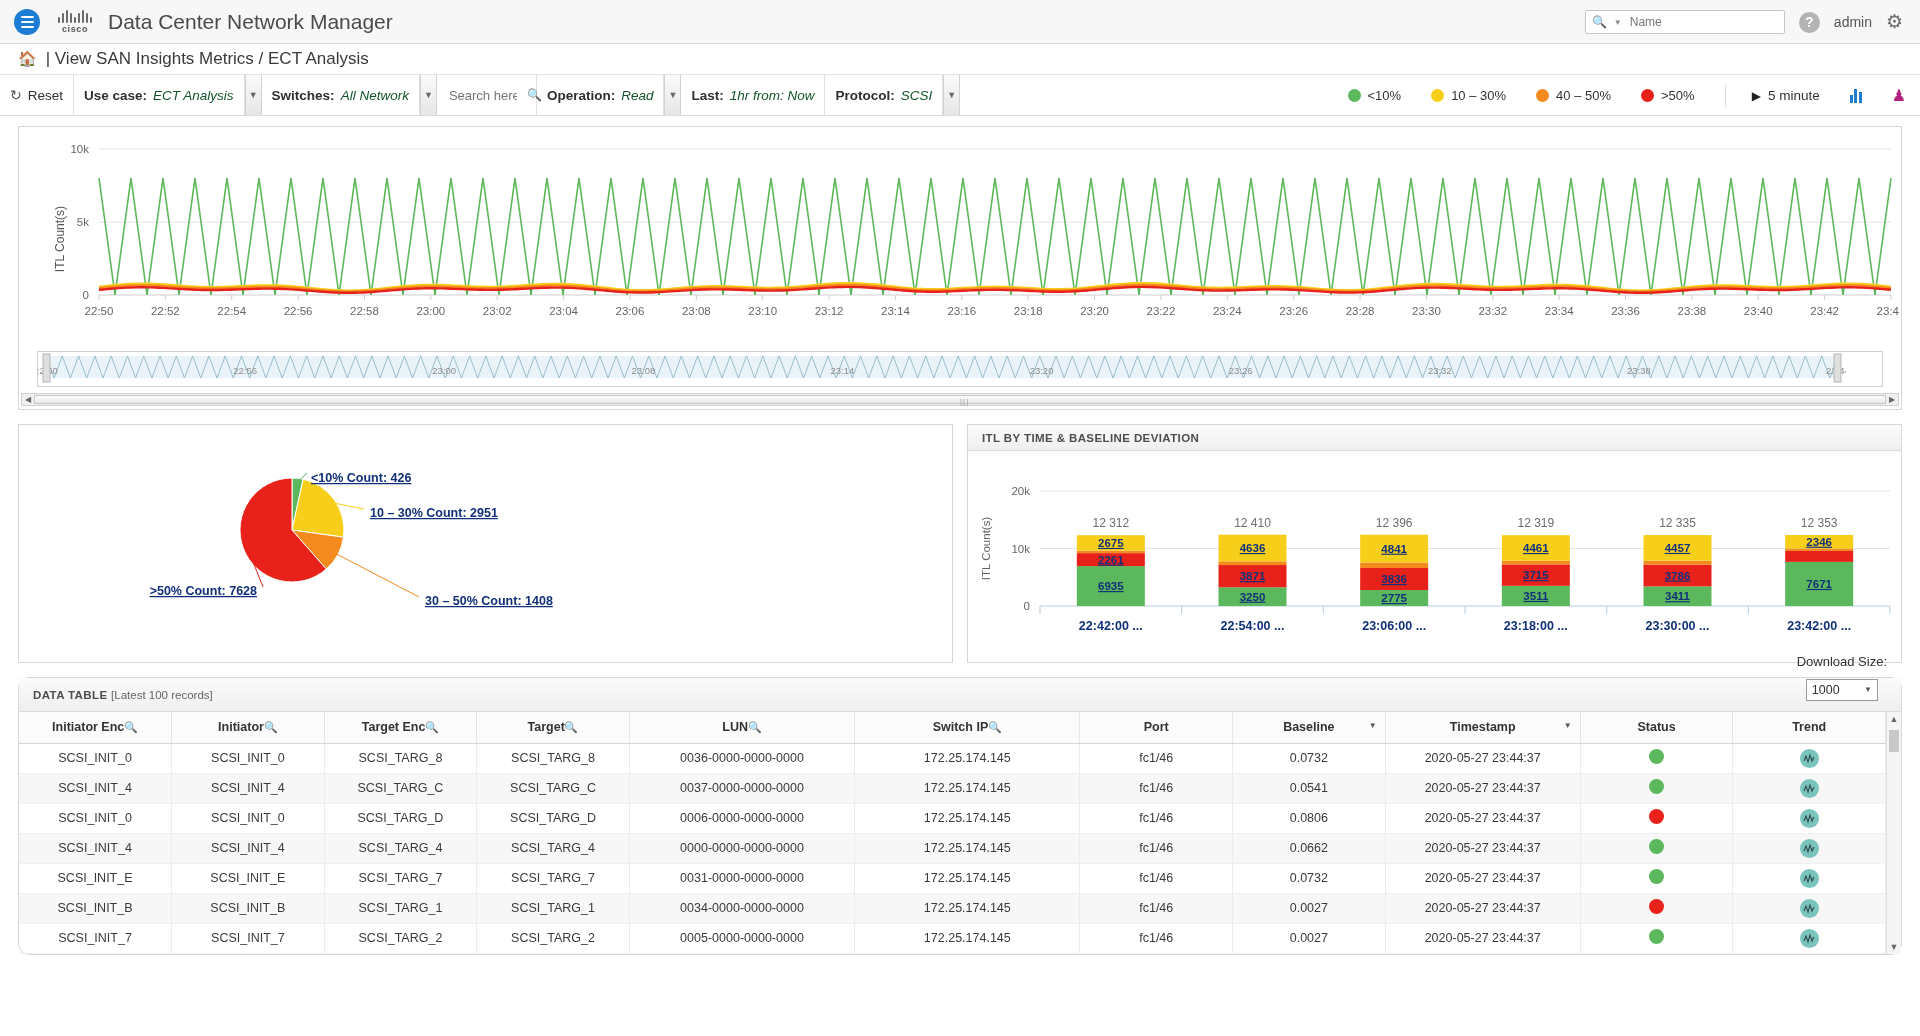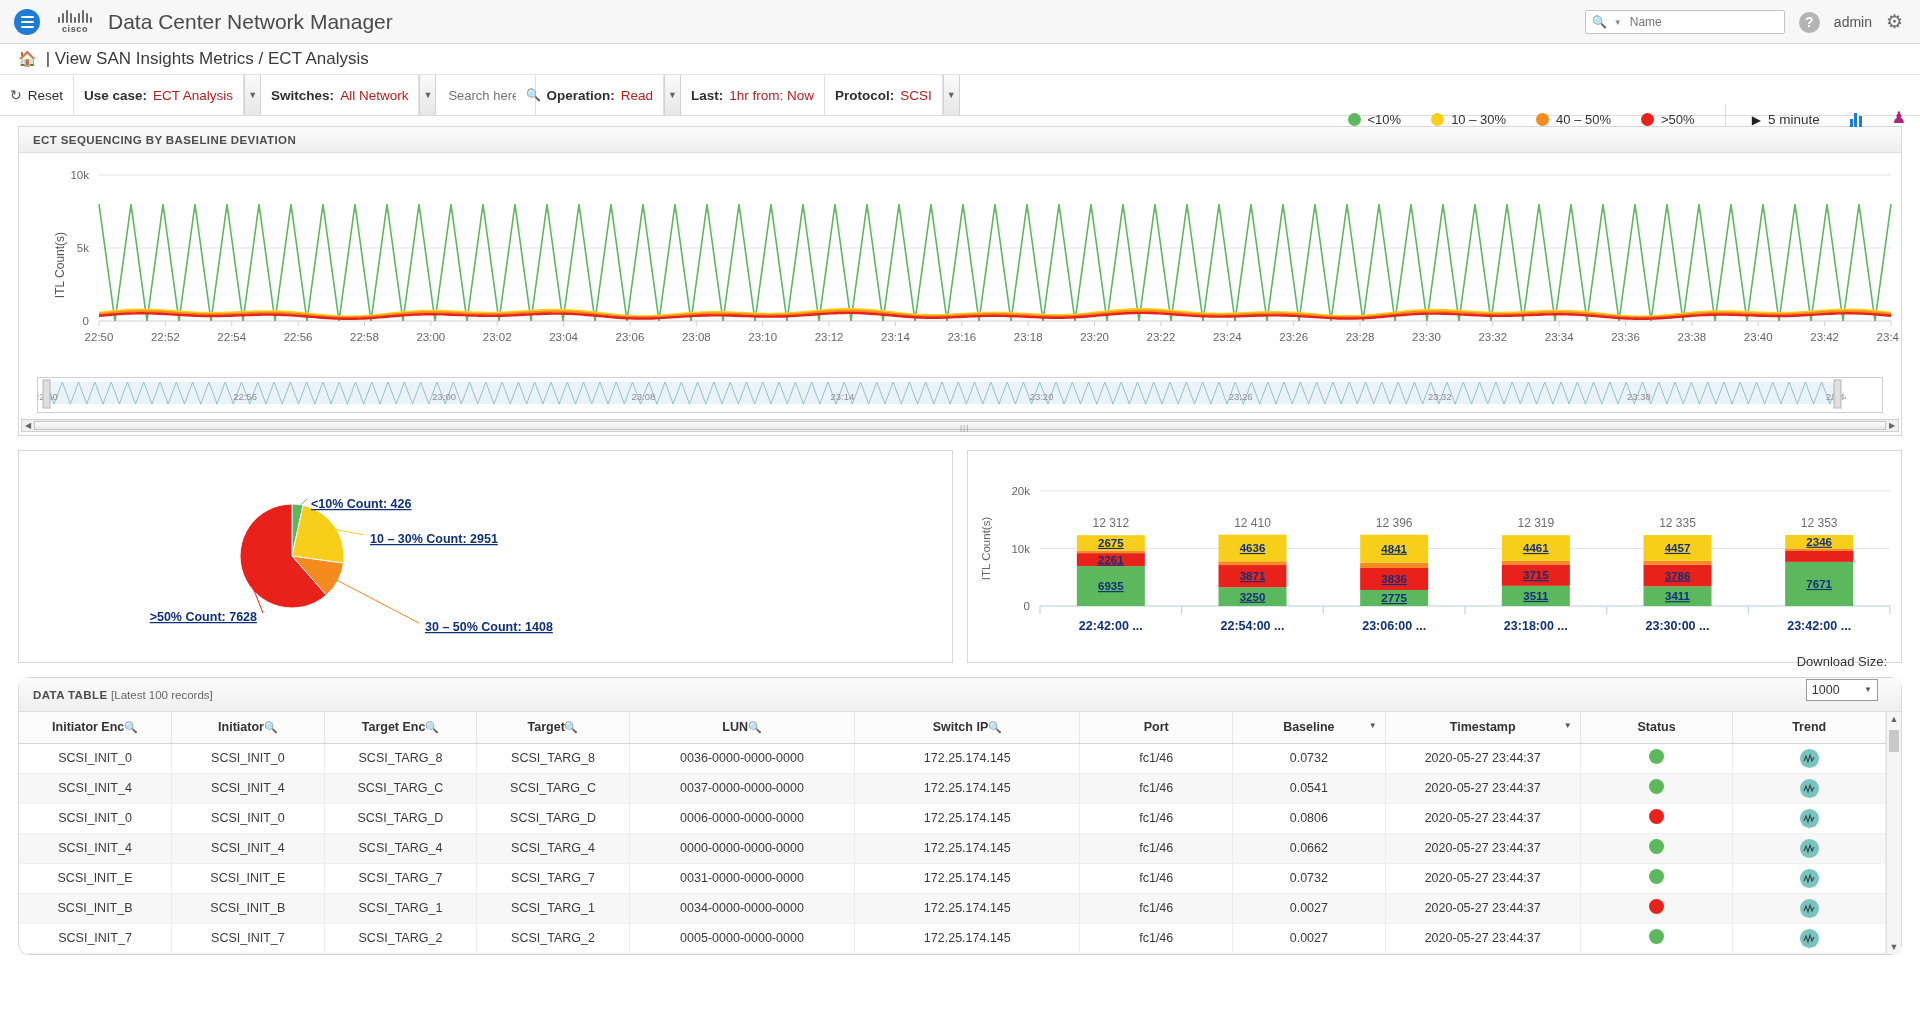--- a/index.html
+++ b/index.html
@@ -76,7 +76,7 @@
   }
   .fb-item.nb { border-right:0; }
   .fb-lbl { font-weight:bold; }
-  .fb-val { color:#b91c1c; }
+  .fb-val { color:#14532d;font-style:italic; }
   .reset-ico { color:#555; font-size:14px; }
   .sel-arrow {
     width:17px; align-self:stretch; background:linear-gradient(#fafafa,#e6e6e6);

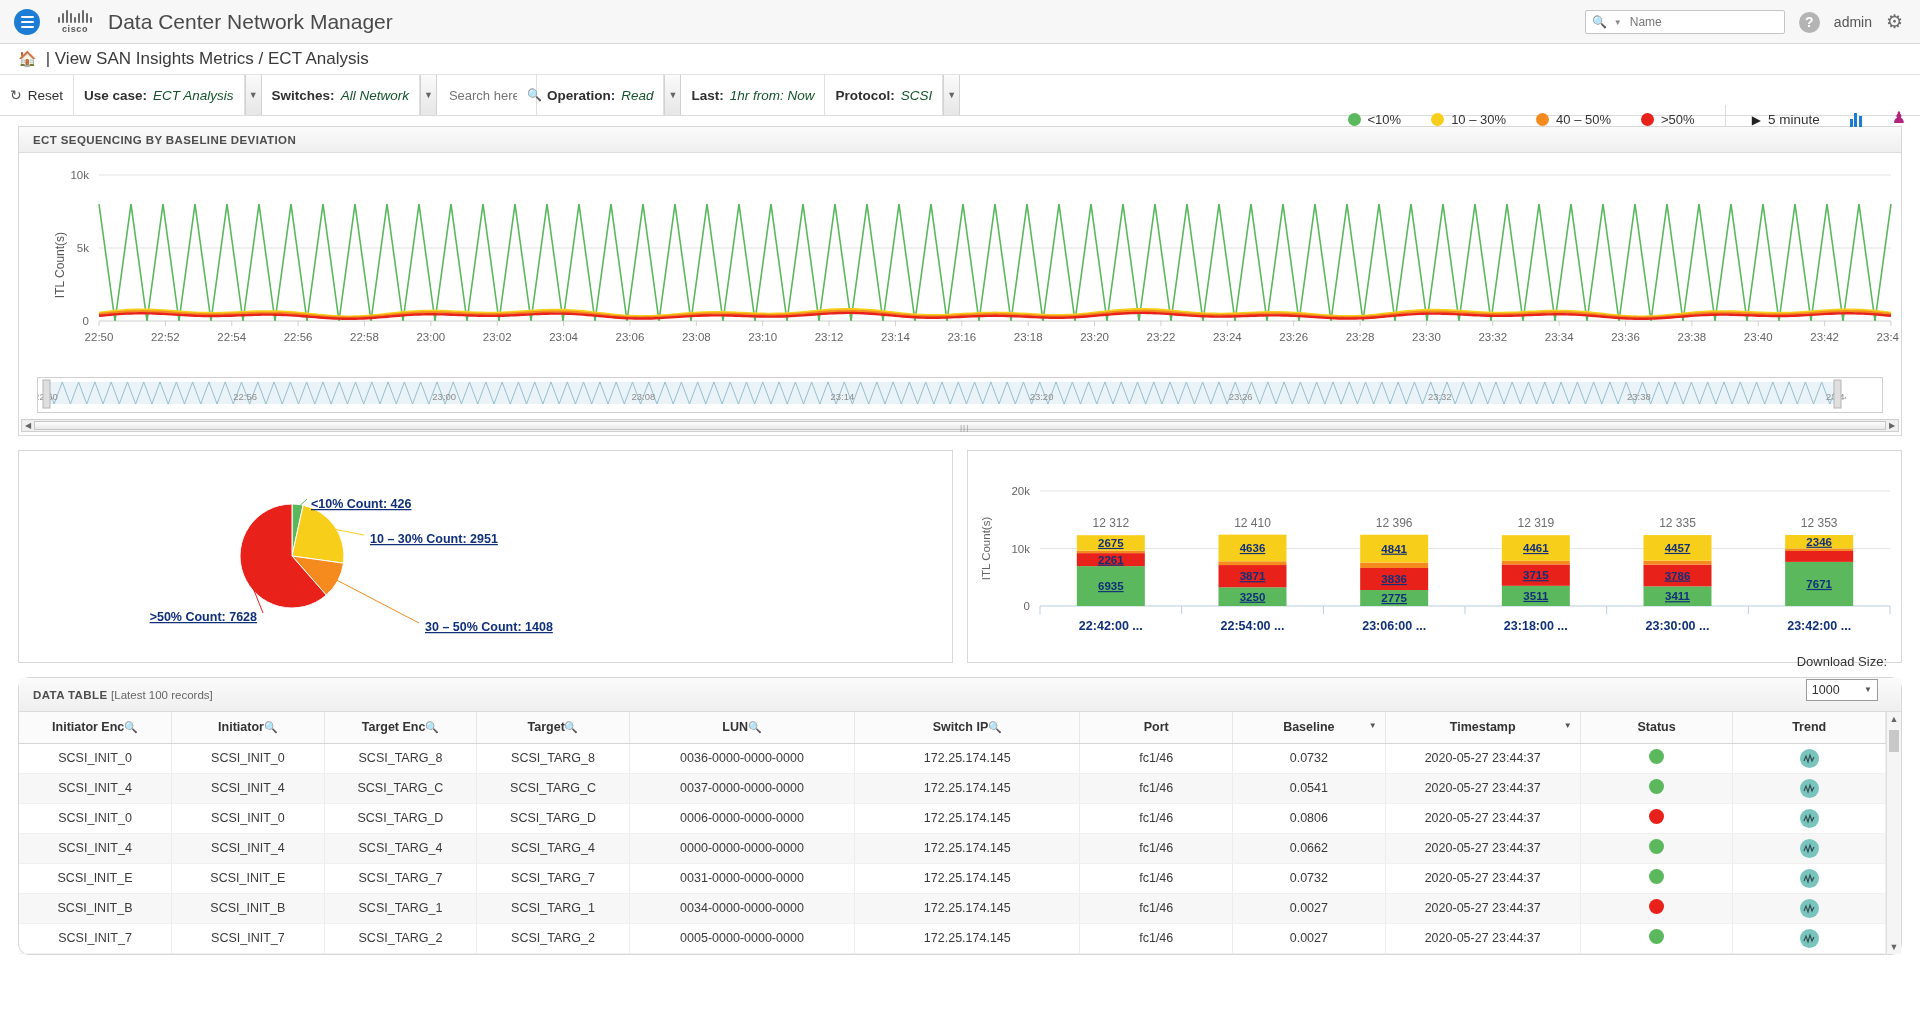--- a/index.html
+++ b/index.html
@@ -93,7 +93,7 @@
   }
   .fb-search .mag { color:#4a4a4a; font-size:12px; }
   .legend {
-    position:absolute; right:14px; top:11px; height:41px; display:flex; align-items:flex-end; gap:16px;
+    position:absolute; right:14px; top:0; height:41px; display:flex; align-items:center; gap:16px;
   }
   .lg-item { display:flex; align-items:center; gap:7px; margin-right:14px; font-size:13px; color:#333; }
   .dot { width:13px; height:13px; border-radius:50%; display:block; }

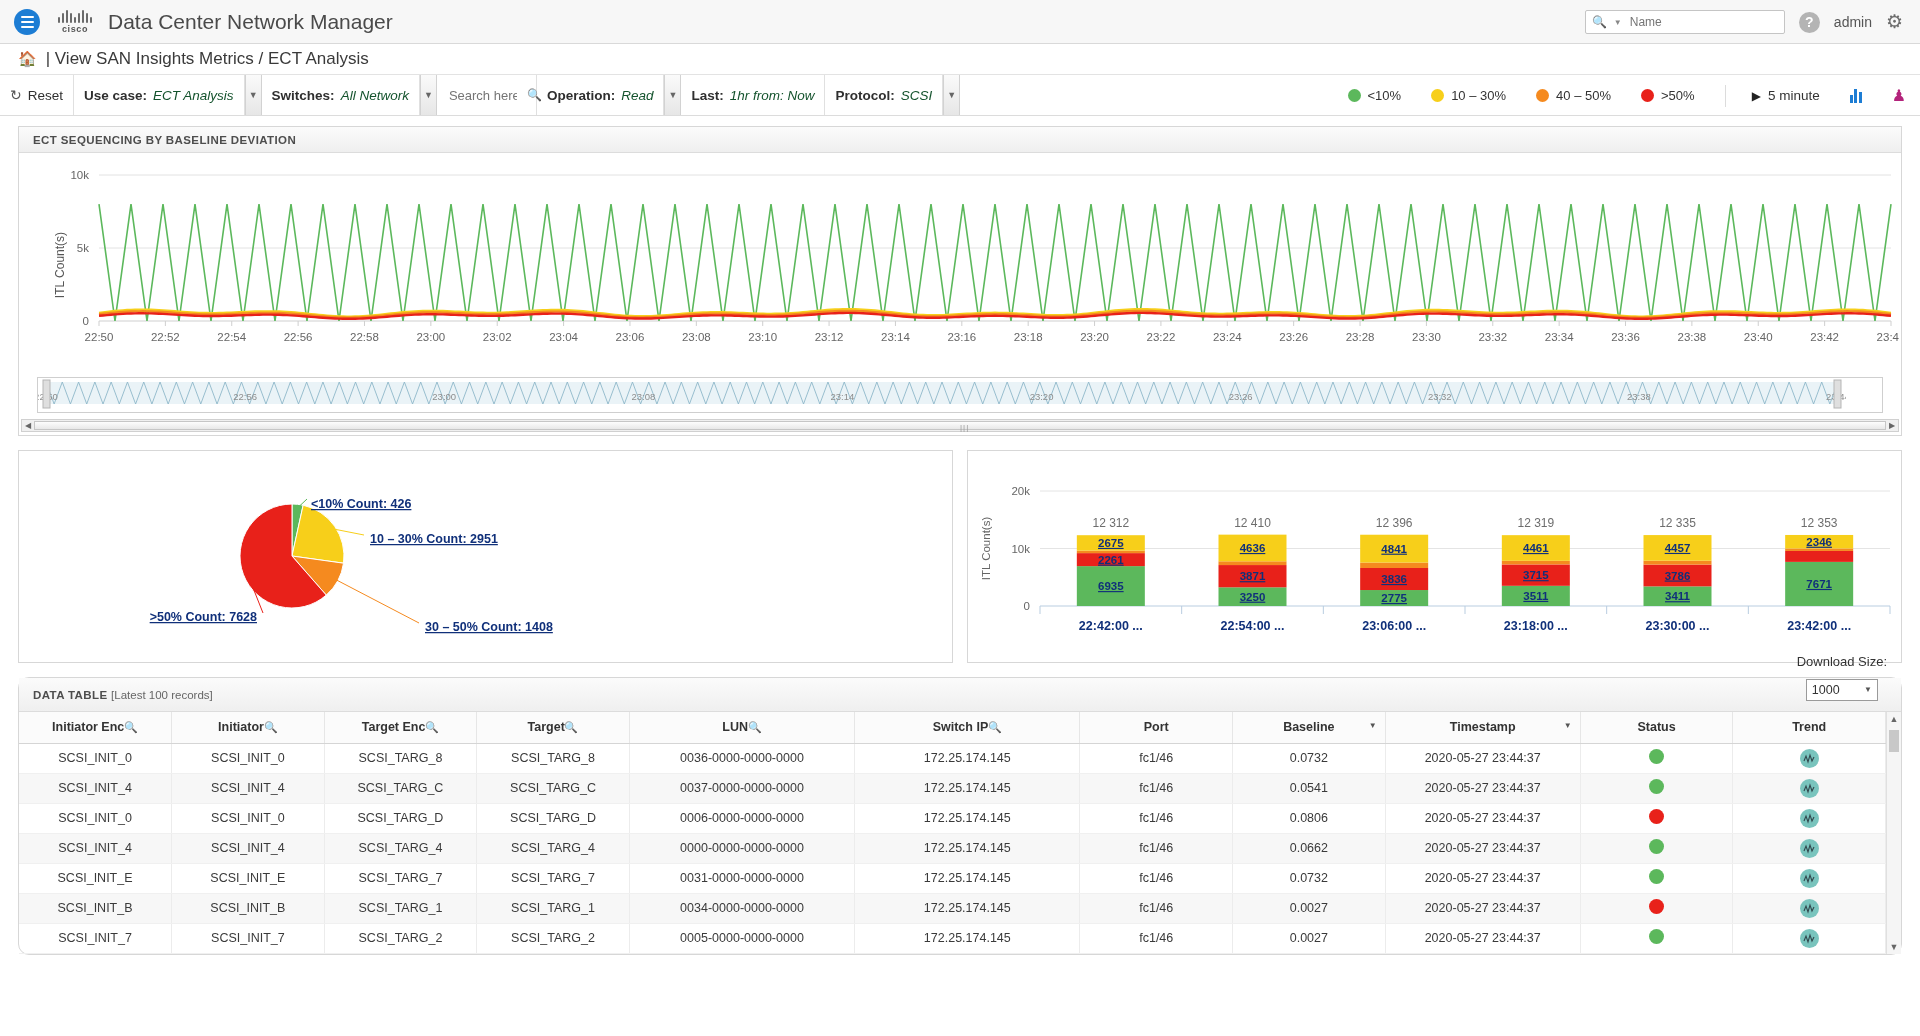--- a/index.html
+++ b/index.html
@@ -296,7 +296,6 @@
 <div class="content">
 
   <div class="panel">
-    <div class="panel-hd">ECT SEQUENCING BY BASELINE DEVIATION</div>
     <div class="linechart-body">
       <div class="ylabel">ITL Count(s)</div>
       <svg id="lineSvg" width="1880" height="224" viewBox="0 0 1880 224">

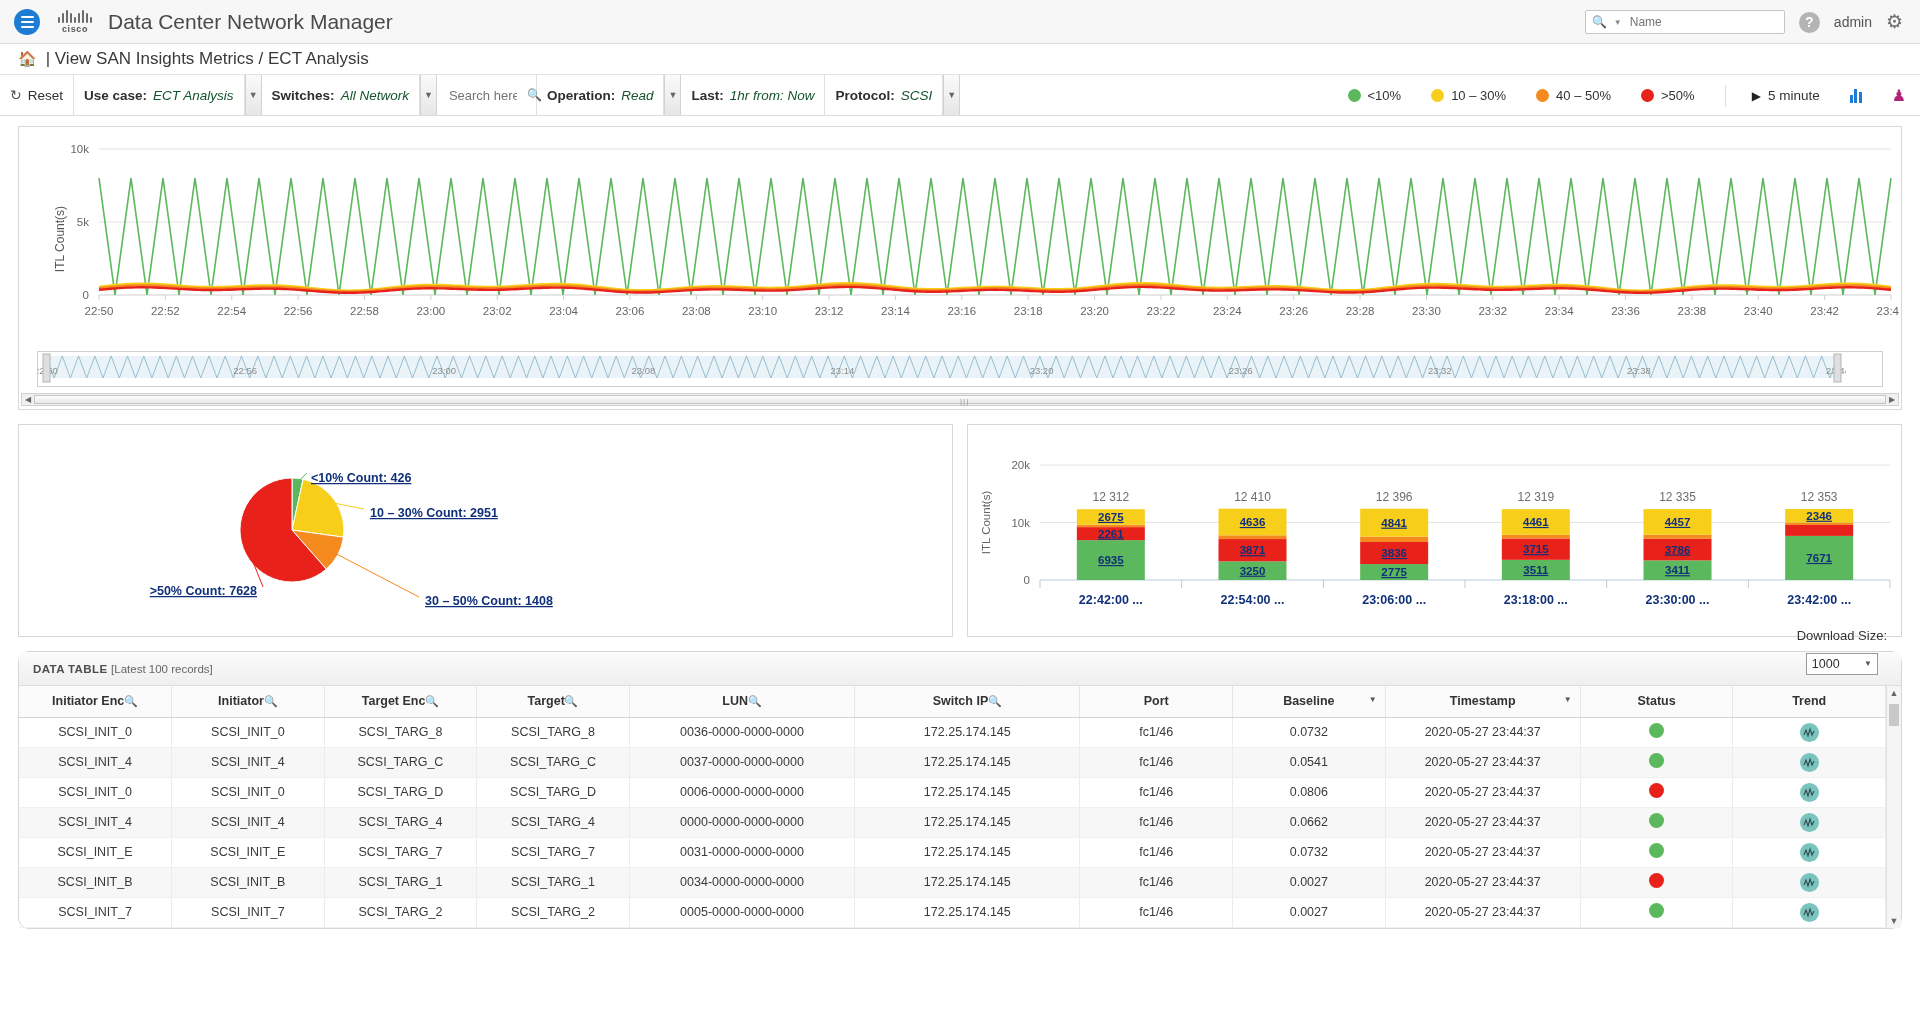--- a/index.html
+++ b/index.html
@@ -413,6 +413,7 @@
       </div>
     </div>
     <div class="panel panel-itl">
+      <div class="panel-hd">ITL BY TIME &amp; BASELINE DEVIATION</div>
       <div class="itl-body">
         <svg id="barSvg" width="931" height="211" viewBox="0 0 931 211">
             <text x="62" y="159" class="axis-txt" text-anchor="end">0</text>

